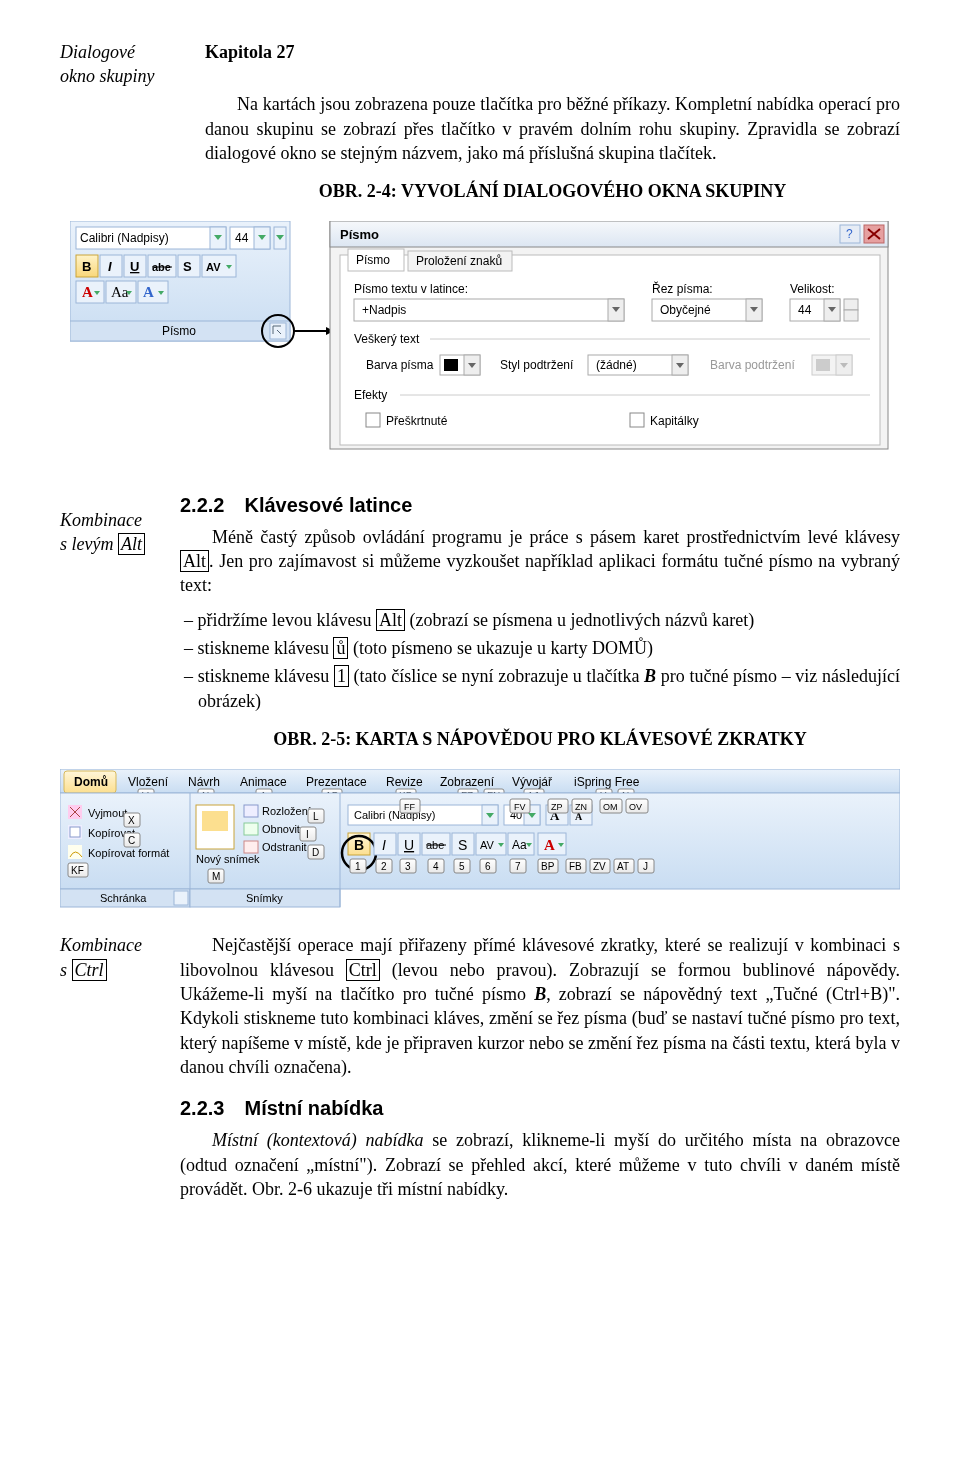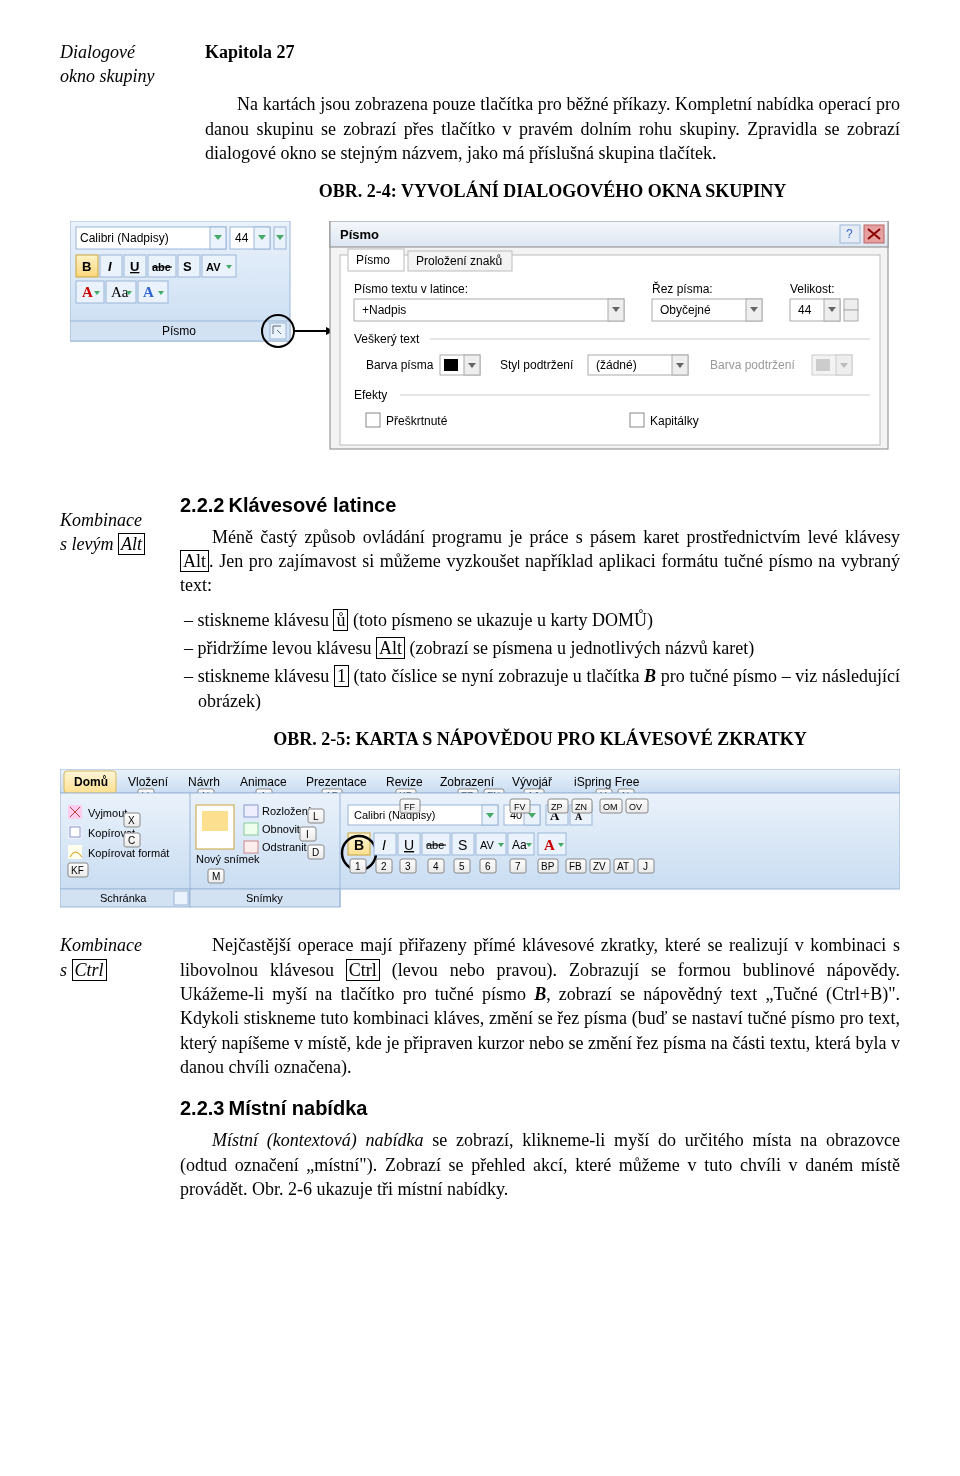--- a/index.html
+++ b/index.html
@@ -31,7 +31,7 @@
   .figure { text-align: center; margin: 10px 0 18px; }
   .figure svg { max-width: 100%; }
   .h3 { font-family: Arial, Helvetica, sans-serif; font-weight: bold; font-size: 20px; margin: 16px 0 6px; }
-  .h3 .num { margin-right: 4px; }
+  .h3 .num { margin-right: 20px; }
   .boxed { border: 1px solid #000; padding: 0 2px; }
   .list-dash { margin: 6px 0; }
   .list-dash .item { text-align: justify; margin-bottom: 4px; padding-left: 18px; text-indent: -14px; }

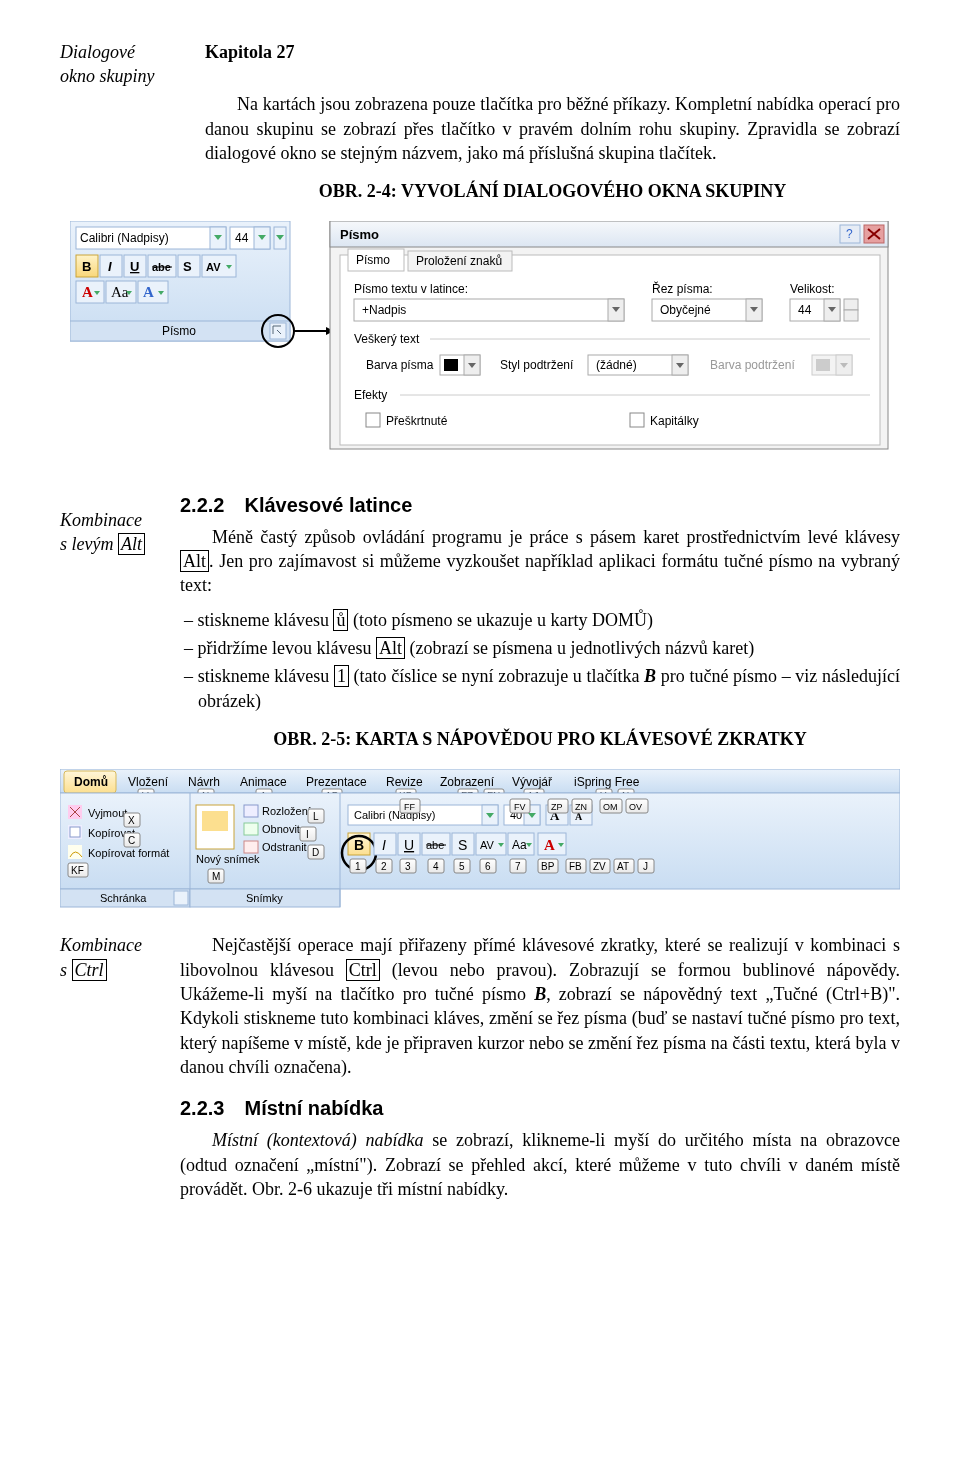--- a/index.html
+++ b/index.html
@@ -206,10 +206,10 @@
     </div>
     <div class="list-dash">
       <div class="item">
-        <span>stiskneme klávesu </span><span class="boxed">ů</span><span> (toto písmeno se ukazuje u karty D</span><span class="smallcaps">OMŮ</span><span>)</span>
+        <span>přidržíme levou klávesu </span><span class="boxed">Alt</span><span> (zobrazí se písmena u jednotlivých názvů karet)</span>
       </div>
       <div class="item">
-        <span>přidržíme levou klávesu </span><span class="boxed">Alt</span><span> (zobrazí se písmena u jednotlivých názvů karet)</span>
+        <span>stiskneme klávesu </span><span class="boxed">ů</span><span> (toto písmeno se ukazuje u karty D</span><span class="smallcaps">OMŮ</span><span>)</span>
       </div>
       <div class="item">
         <span>stiskneme klávesu </span><span class="boxed">1</span><span> (tato číslice se nyní zobrazuje u tlačítka </span><b><i>B</i></b><span> pro tučné písmo – viz následující obrázek)</span>

